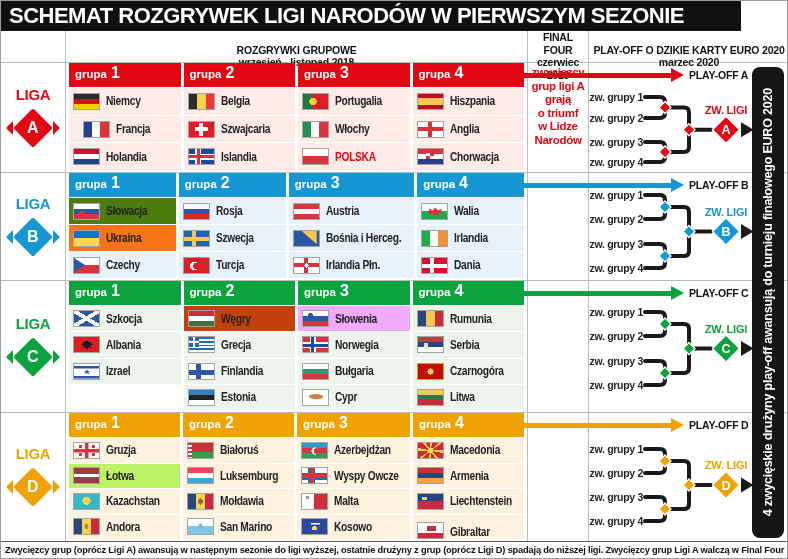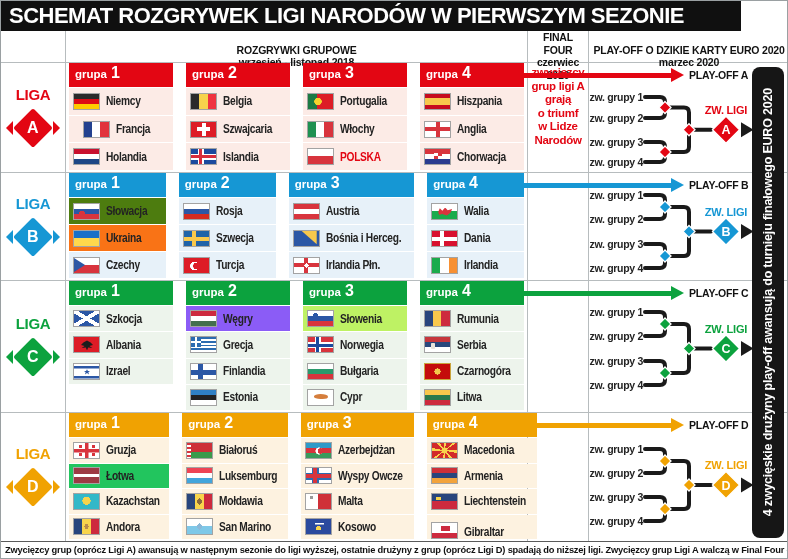--- a/index.html
+++ b/index.html
@@ -30,7 +30,7 @@
   .em-tri.l{left:1px;border-right:7px solid}
   .em-tri.r{right:1px;border-left:7px solid}
   
-  .groups-cell{display:grid;grid-template-columns:repeat(4,1fr);gap:13px;padding:0 3px 2px 3px}
+  .groups-cell{display:grid;grid-template-columns:repeat(4,1fr);gap:3px;padding:0 3px 2px 3px}
   .group{display:flex;flex-direction:column}
   .group-head{height:24px;color:#fff;display:flex;align-items:baseline;gap:4px;padding:3px 0 0 6px}
   .g-word{font-weight:700;font-size:11.5px}

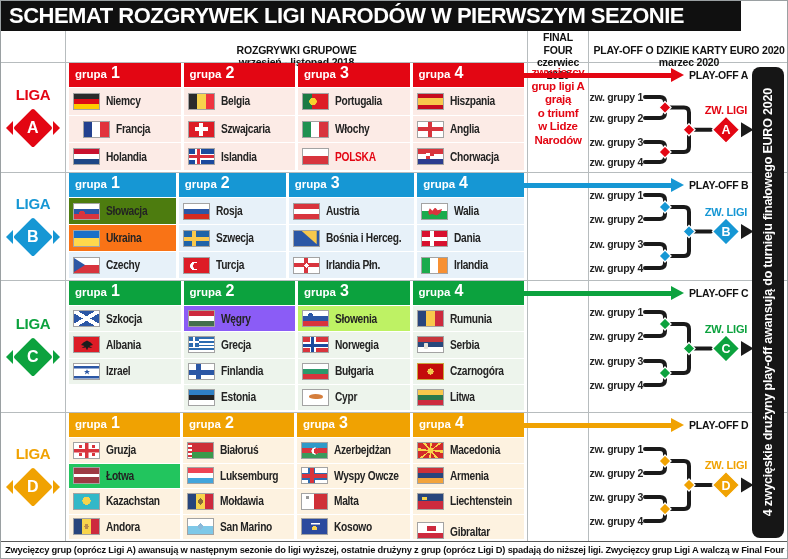--- a/index.html
+++ b/index.html
@@ -385,12 +385,12 @@
                 <span class="team-name">Walia</span>
               </div>
               <div class="team-row" style="background: rgb(231, 241, 249);">
+                <span class="fl ie"></span>
+                <span class="team-name">Irlandia</span>
+              </div>
+              <div class="team-row" style="background: rgb(231, 241, 249);">
                 <span class="fl dk"></span>
                 <span class="team-name">Dania</span>
-              </div>
-              <div class="team-row" style="background: rgb(231, 241, 249);">
-                <span class="fl ie"></span>
-                <span class="team-name">Irlandia</span>
               </div>
             </div>
           </div>

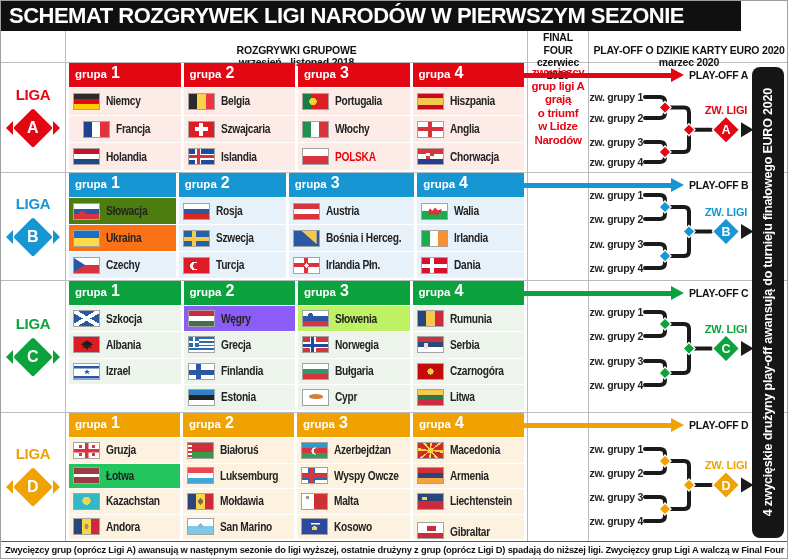--- a/index.html
+++ b/index.html
@@ -460,7 +460,7 @@
               <span class="g-num">2</span>
             </div>
             <div class="rows">
-              <div class="team-row" style="background: #8b5cf6;">
+              <div class="team-row" style="background: #c2410c;">
                 <span class="fl hu"></span>
                 <span class="team-name">Węgry</span>
               </div>

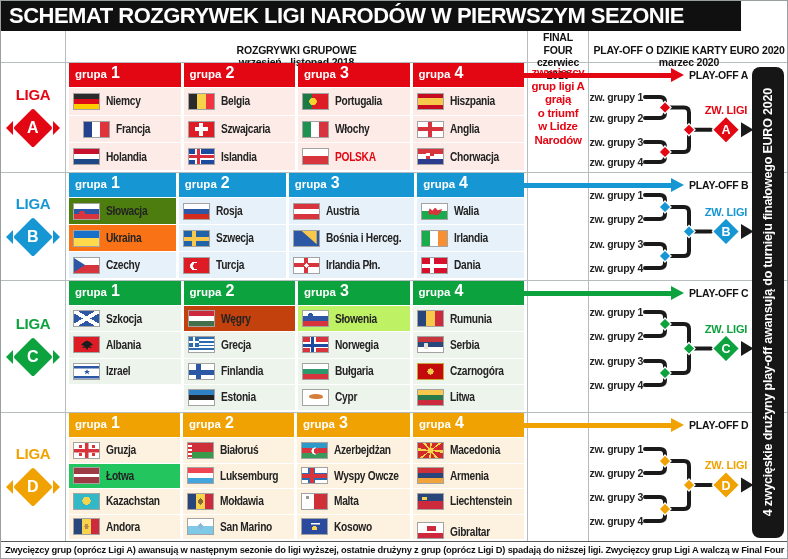--- a/index.html
+++ b/index.html
@@ -484,7 +484,7 @@
               <span class="g-num">3</span>
             </div>
             <div class="rows">
-              <div class="team-row" style="background: #bef264;">
+              <div class="team-row" style="background: #f0abfc;">
                 <span class="fl si"></span>
                 <span class="team-name">Słowenia</span>
               </div>

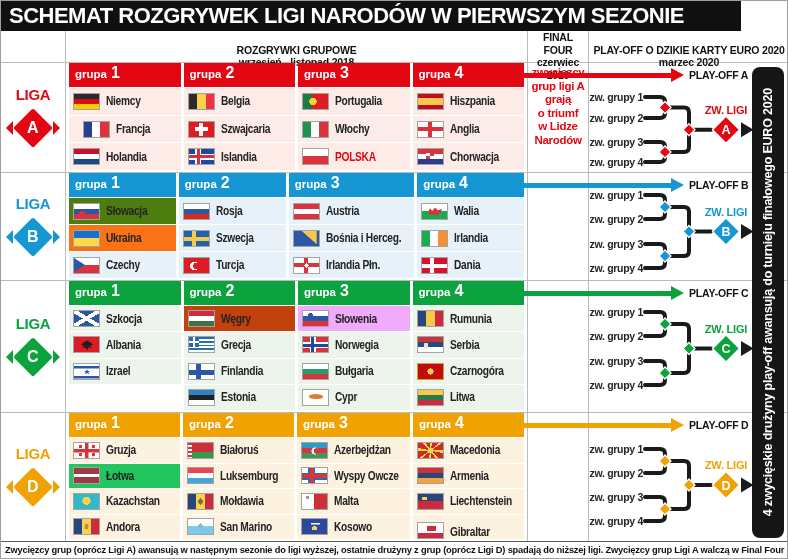--- a/index.html
+++ b/index.html
@@ -575,7 +575,7 @@
                 <span class="fl ge"></span>
                 <span class="team-name">Gruzja</span>
               </div>
-              <div class="team-row" style="background: #22c55e;">
+              <div class="team-row" style="background: #bef264;">
                 <span class="fl lv"></span>
                 <span class="team-name">Łotwa</span>
               </div>

